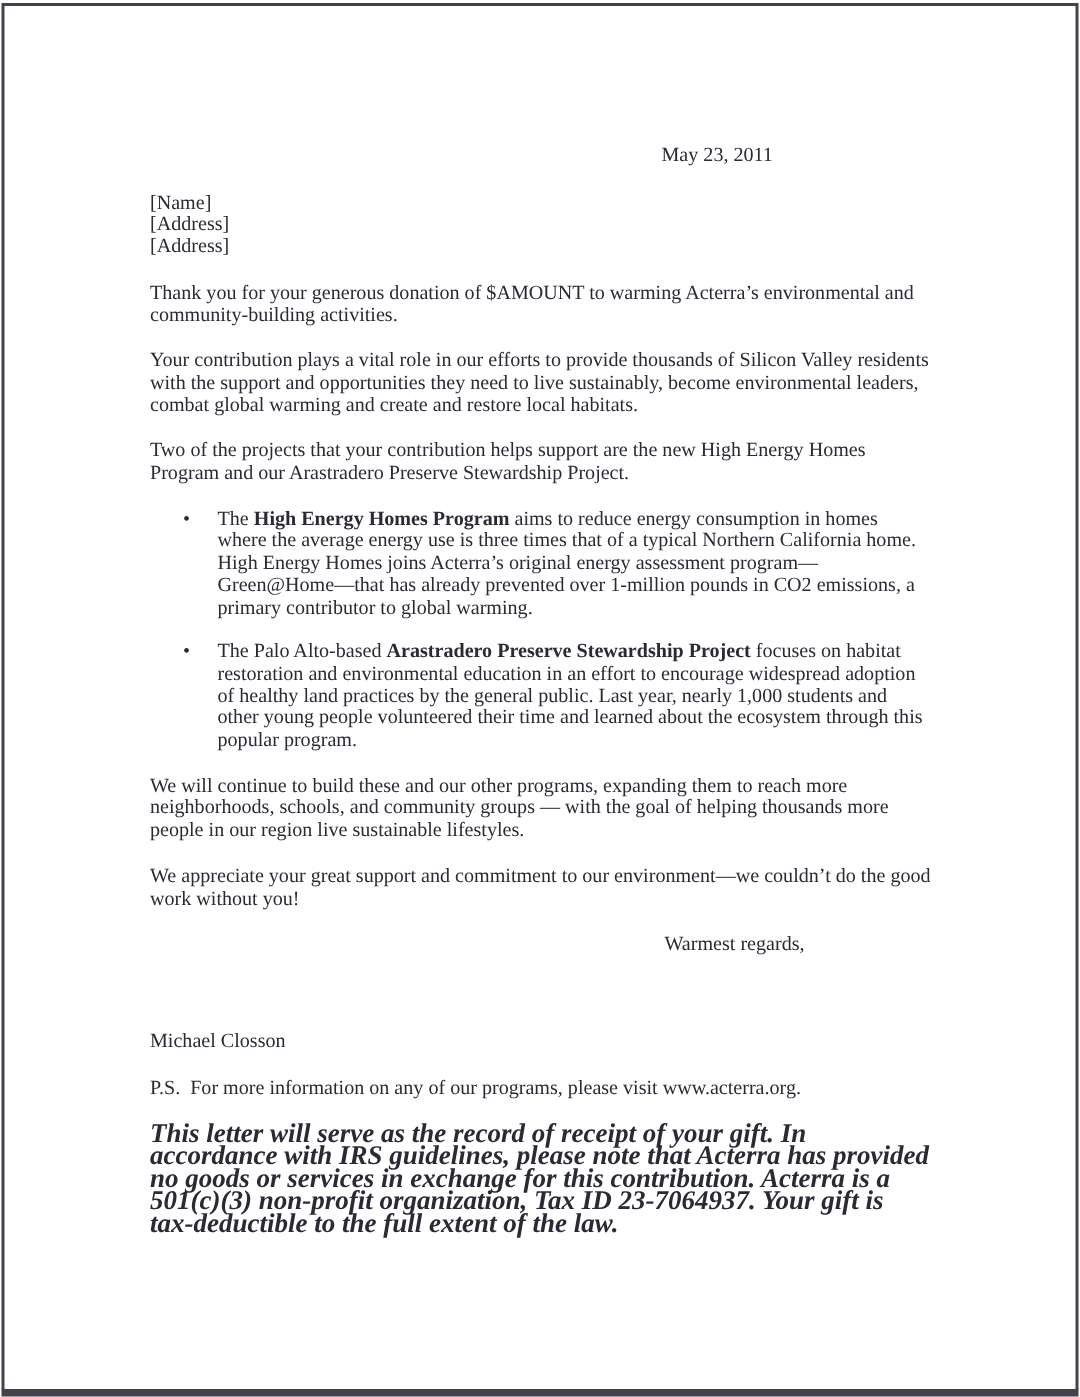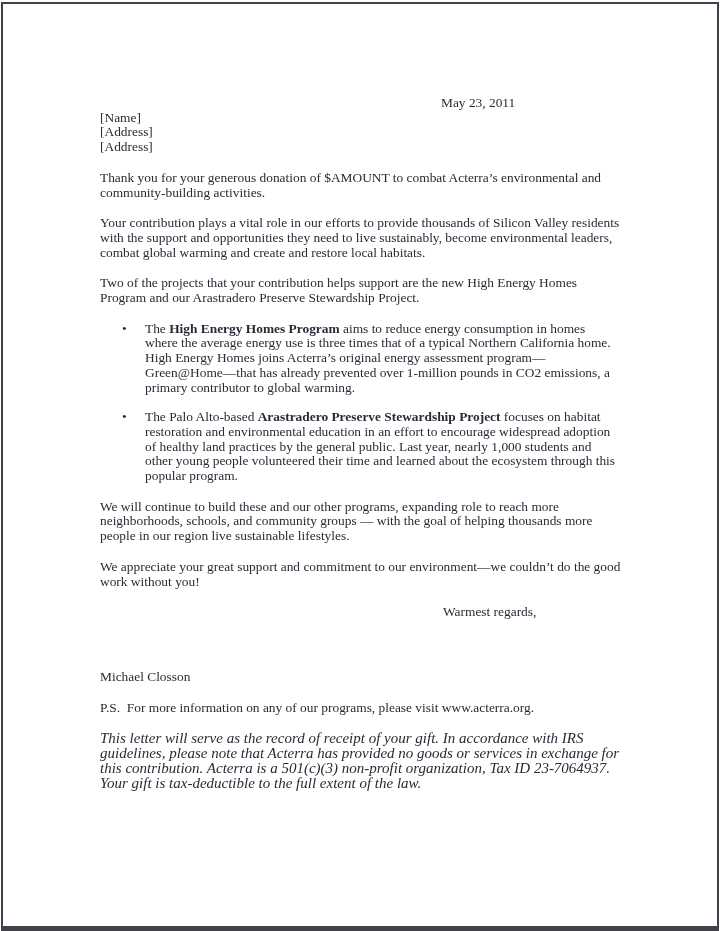--- a/index.html
+++ b/index.html
@@ -32,6 +32,7 @@
     margin-left: 341px;
   }
   .recipient {
+    margin-top: 17px;
   }
   p {
     margin: 16px 0 0 0;

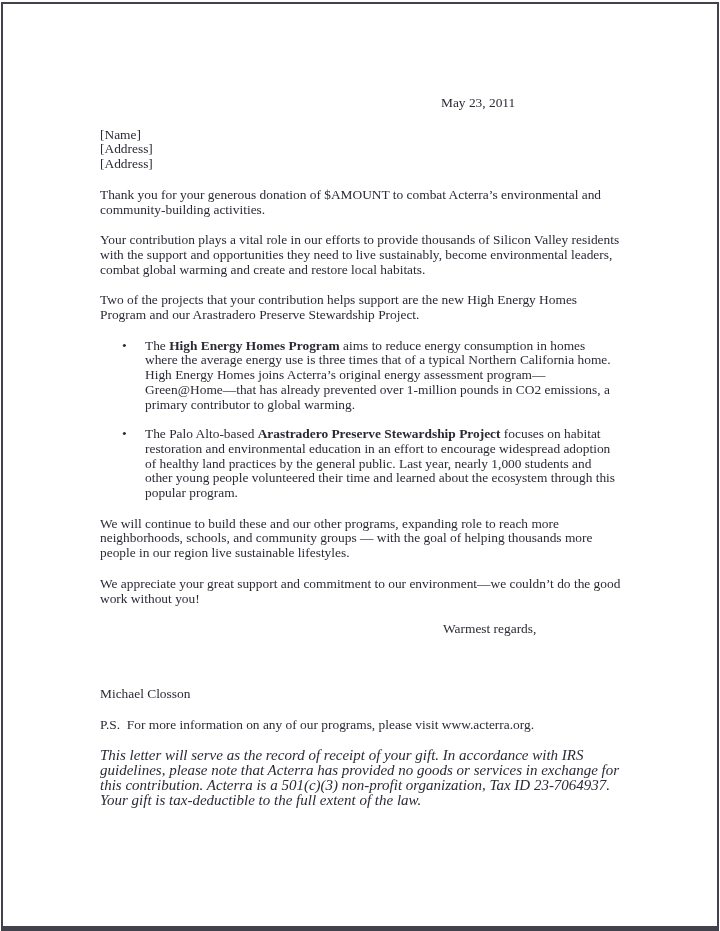--- a/index.html
+++ b/index.html
@@ -85,7 +85,7 @@
     </div>
 
 
-    <p>Thank you for your generous donation of $AMOUNT to combat Acterra’s environmental and community-building activities.</p>
+    <p>Thank you for your generous donation of $AMOUNT to warming Acterra’s environmental and community-building activities.</p>
 
     <p>Your contribution plays a vital role in our efforts to provide thousands of Silicon Valley residents with the support and opportunities they need to live sustainably, become environmental leaders, combat global warming and create and restore local habitats.</p>
 

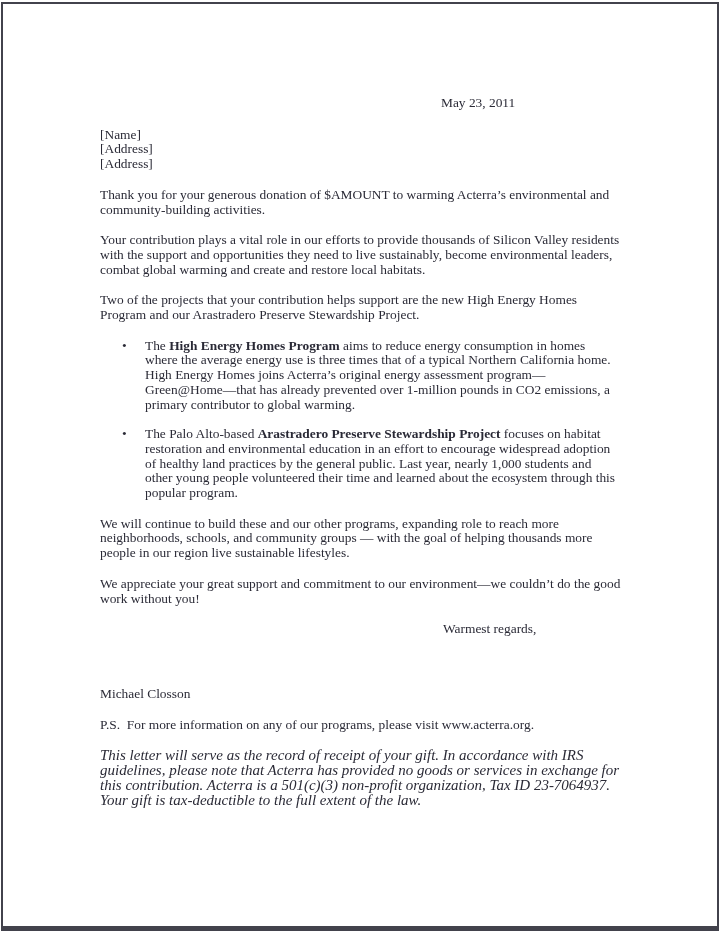--- a/index.html
+++ b/index.html
@@ -100,7 +100,7 @@
       </li>
     </ul>
 
-    <p>We will continue to build these and our other programs, expanding role to reach more neighborhoods, schools, and community groups — with the goal of helping thousands more people in our region live sustainable lifestyles.</p>
+    <p>We will continue to build these and our other programs, expanding them to reach more neighborhoods, schools, and community groups — with the goal of helping thousands more people in our region live sustainable lifestyles.</p>
 
     <p>We appreciate your great support and commitment to our environment—we couldn’t do the good work without you!</p>
 

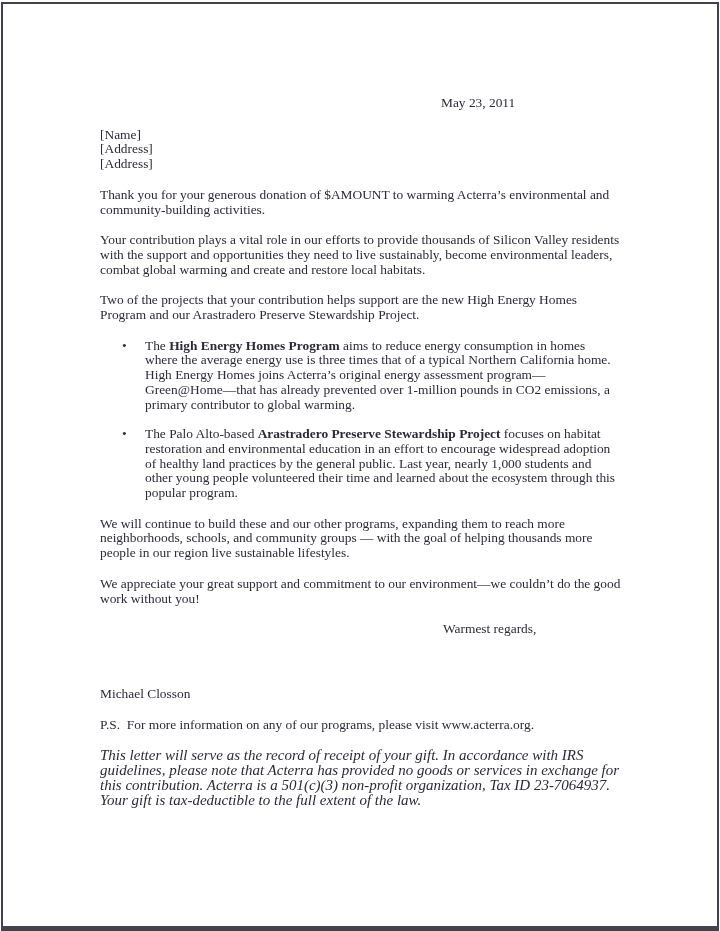--- a/index.html
+++ b/index.html
@@ -65,8 +65,9 @@
   }
   .footer-note {
     font-style: italic;
-    font-size: 15px;
+    font-size: 18px;
     line-height: 15px;
+    font-weight: bold;
   }
   b { font-weight: bold; text-align: center; }
 </style>

